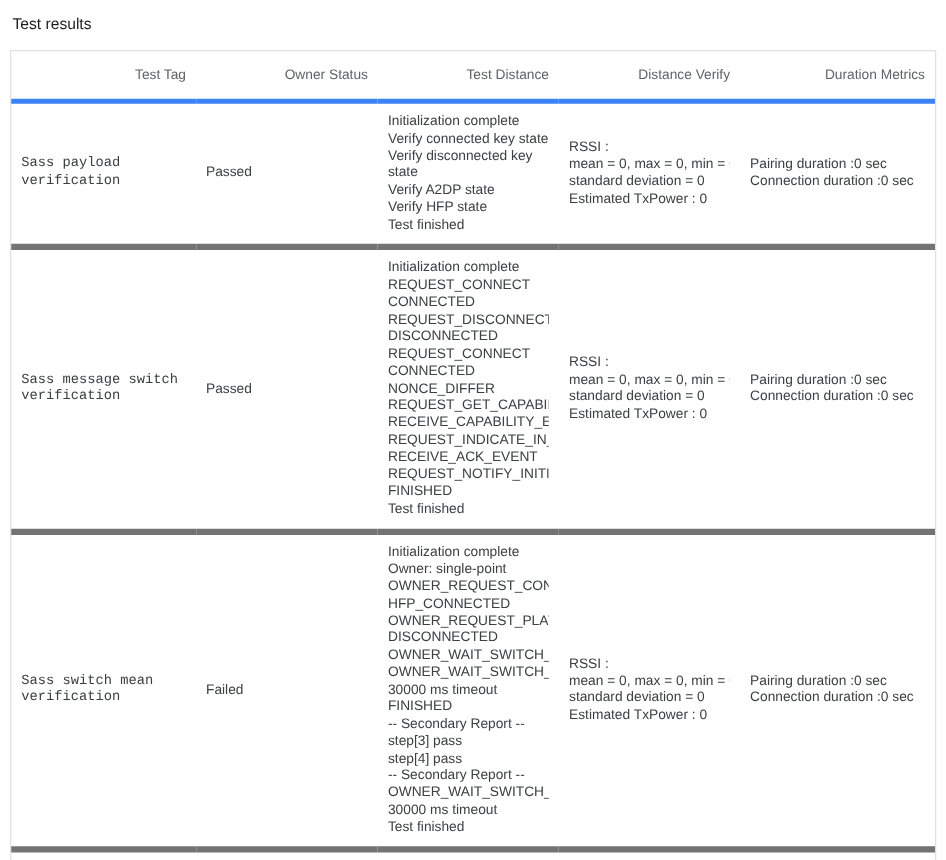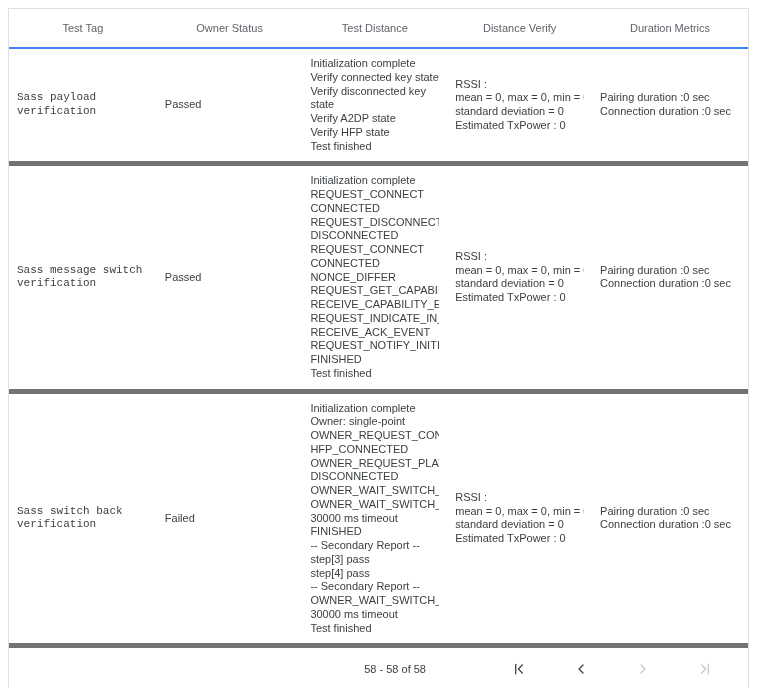--- a/index.html
+++ b/index.html
@@ -90,6 +90,7 @@
 
 <div class="page">
 
+  <div class="page-title">Test results</div>
 
   <div class="card">
     <table class="results">

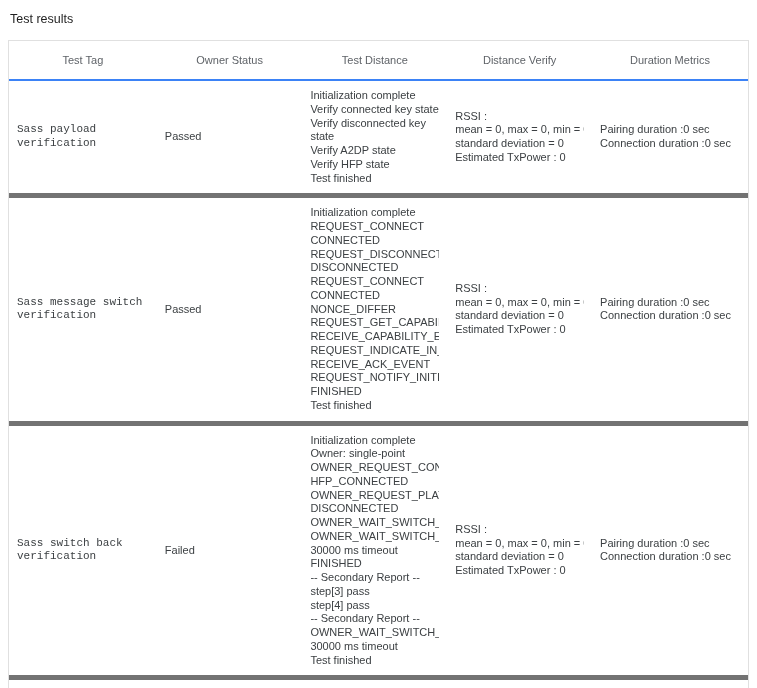--- a/index.html
+++ b/index.html
@@ -32,11 +32,11 @@
     font-size: 11px;
   }
   table.results th {
-    text-align: center;
+    text-align: right;
     font-weight: 400;
     color: #5f6368;
     padding: 13px 8px;
-    border-bottom: 2px solid #3b82f6;
+    border-bottom: 4px solid #3b82f6;
   }
   table.results td {
     vertical-align: middle;

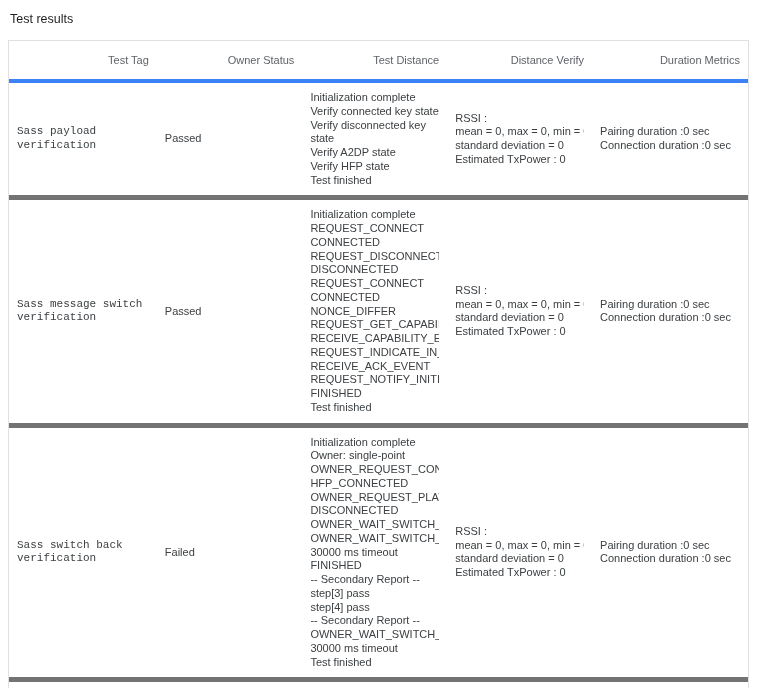--- a/index.html
+++ b/index.html
@@ -165,7 +165,7 @@
           </td>
         </tr>
         <tr>
-          <td class="wrap-text">Sass switch back verification</td>
+          <td class="wrap-text">Sass switch mean verification</td>
           <td>Failed</td>
           <td>
             <div class="prewrap-block">Initialization complete

